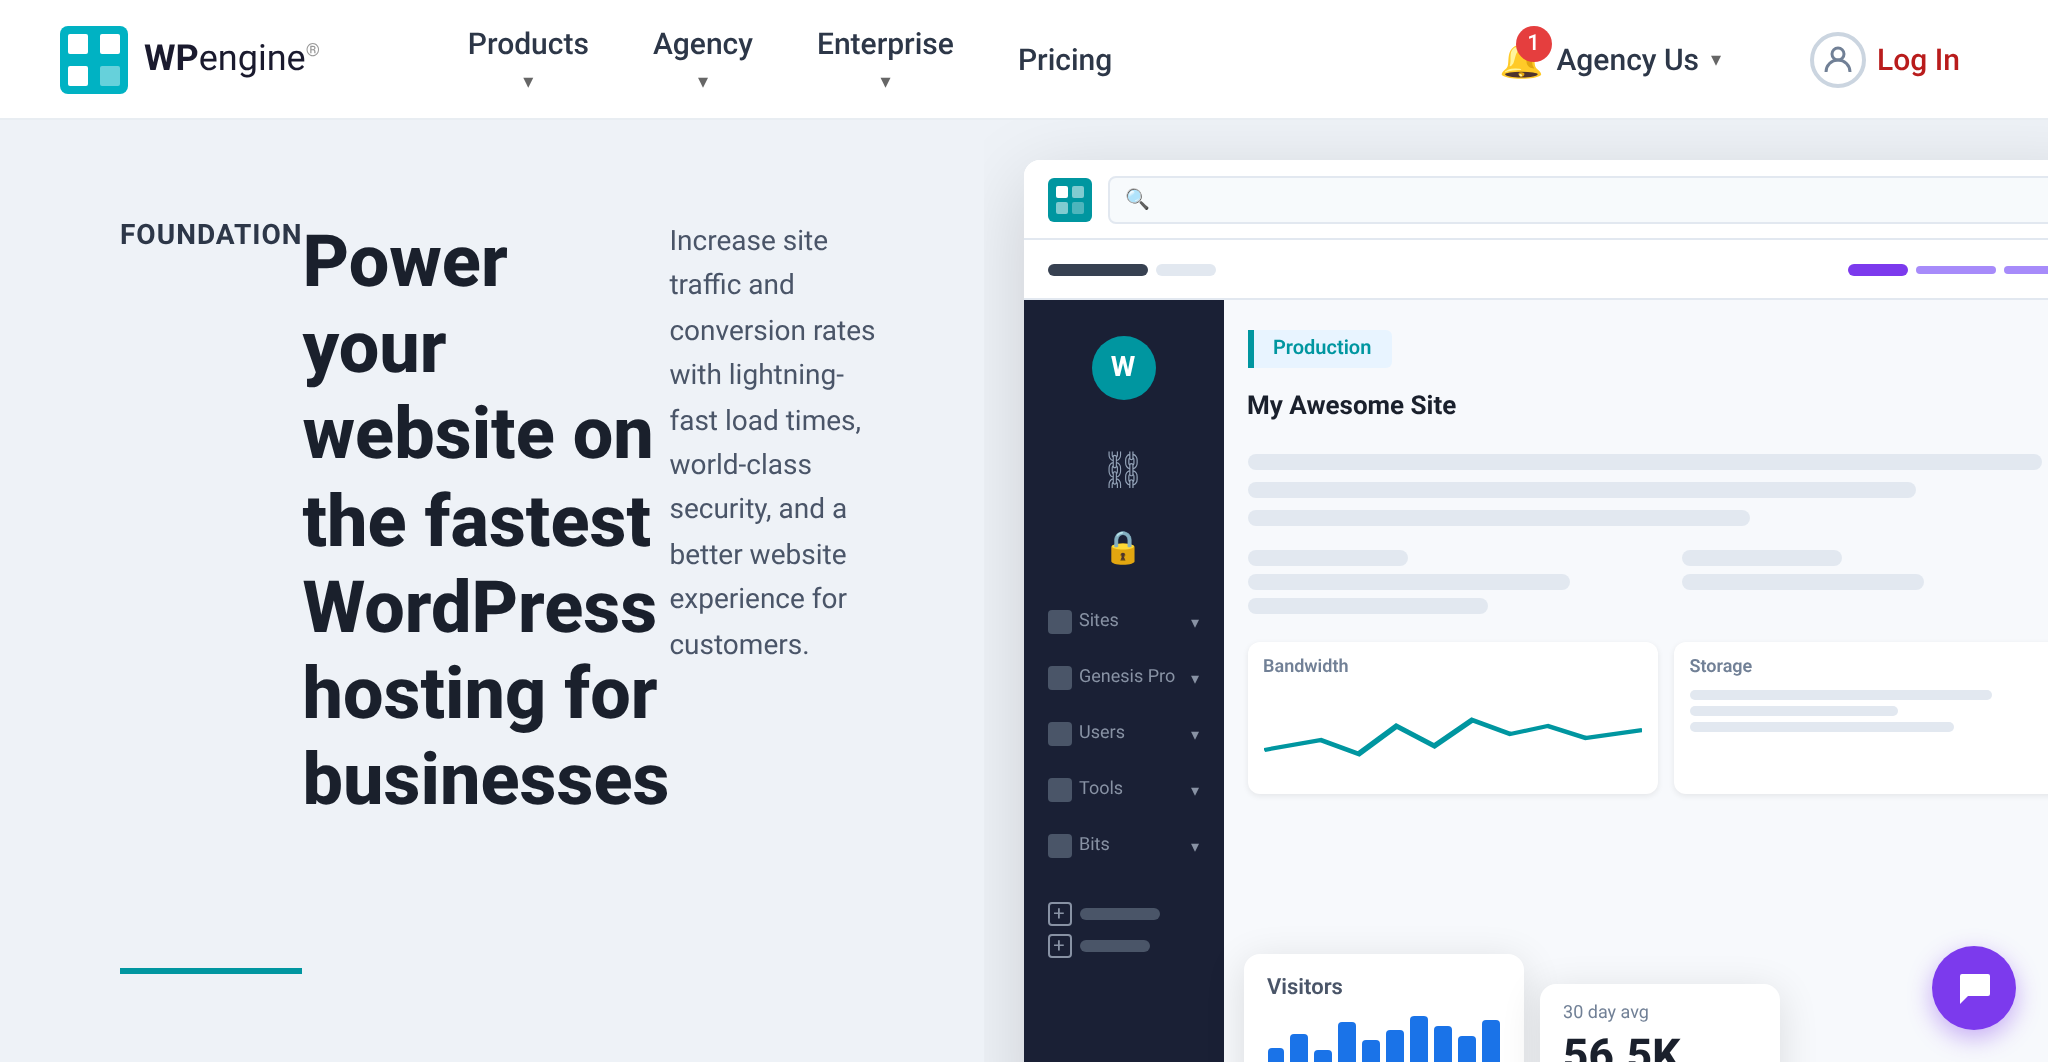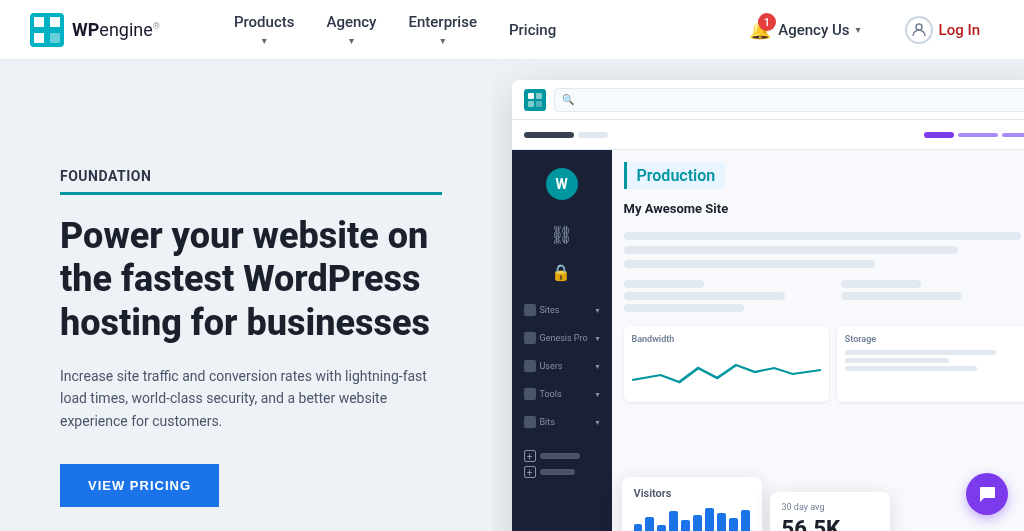--- a/index.html
+++ b/index.html
@@ -126,8 +126,8 @@
       flex: 0 0 48%;
       padding: 50px 50px 24px 60px;
       display: flex;
-      flex-direction: column;
-      justify-content: flex-end;
+      flex-direction: row;
+      justify-content: center;
     }
     .foundation-label {
       font-size: 14px;

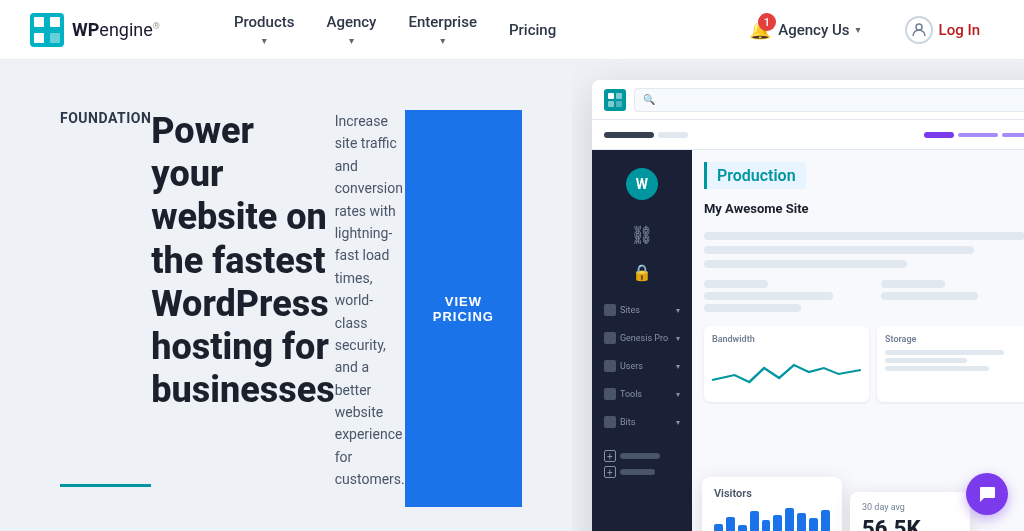--- a/index.html
+++ b/index.html
@@ -308,7 +308,7 @@
       background: #e8f4ff;
       border-left: 3px solid #0096a0;
       padding: 4px 10px;
-      font-size: 16px;
+      font-size: 10px;
       font-weight: 600;
       color: #0096a0;
       border-radius: 0 3px 3px 0;

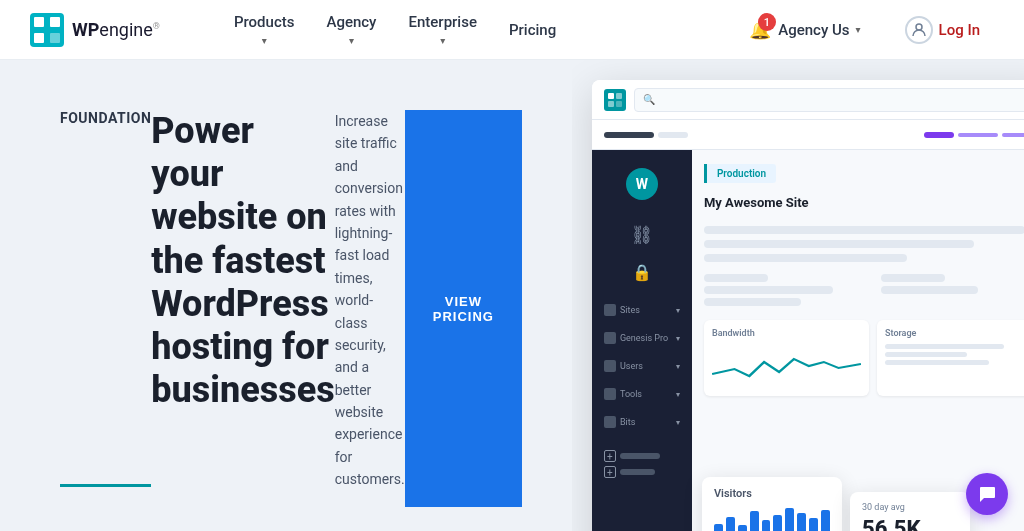--- a/index.html
+++ b/index.html
@@ -514,7 +514,6 @@
     <h1 class="hero-headline">Power your website on the fastest WordPress hosting for businesses</h1>
     <p class="hero-subtext">Increase site traffic and conversion rates with lightning-fast load times, world-class security, and a better website experience for customers.</p>
     <div class="cta-buttons">
-      <button class="btn-primary">VIEW PRICING</button>
     </div>
   </div>
 

